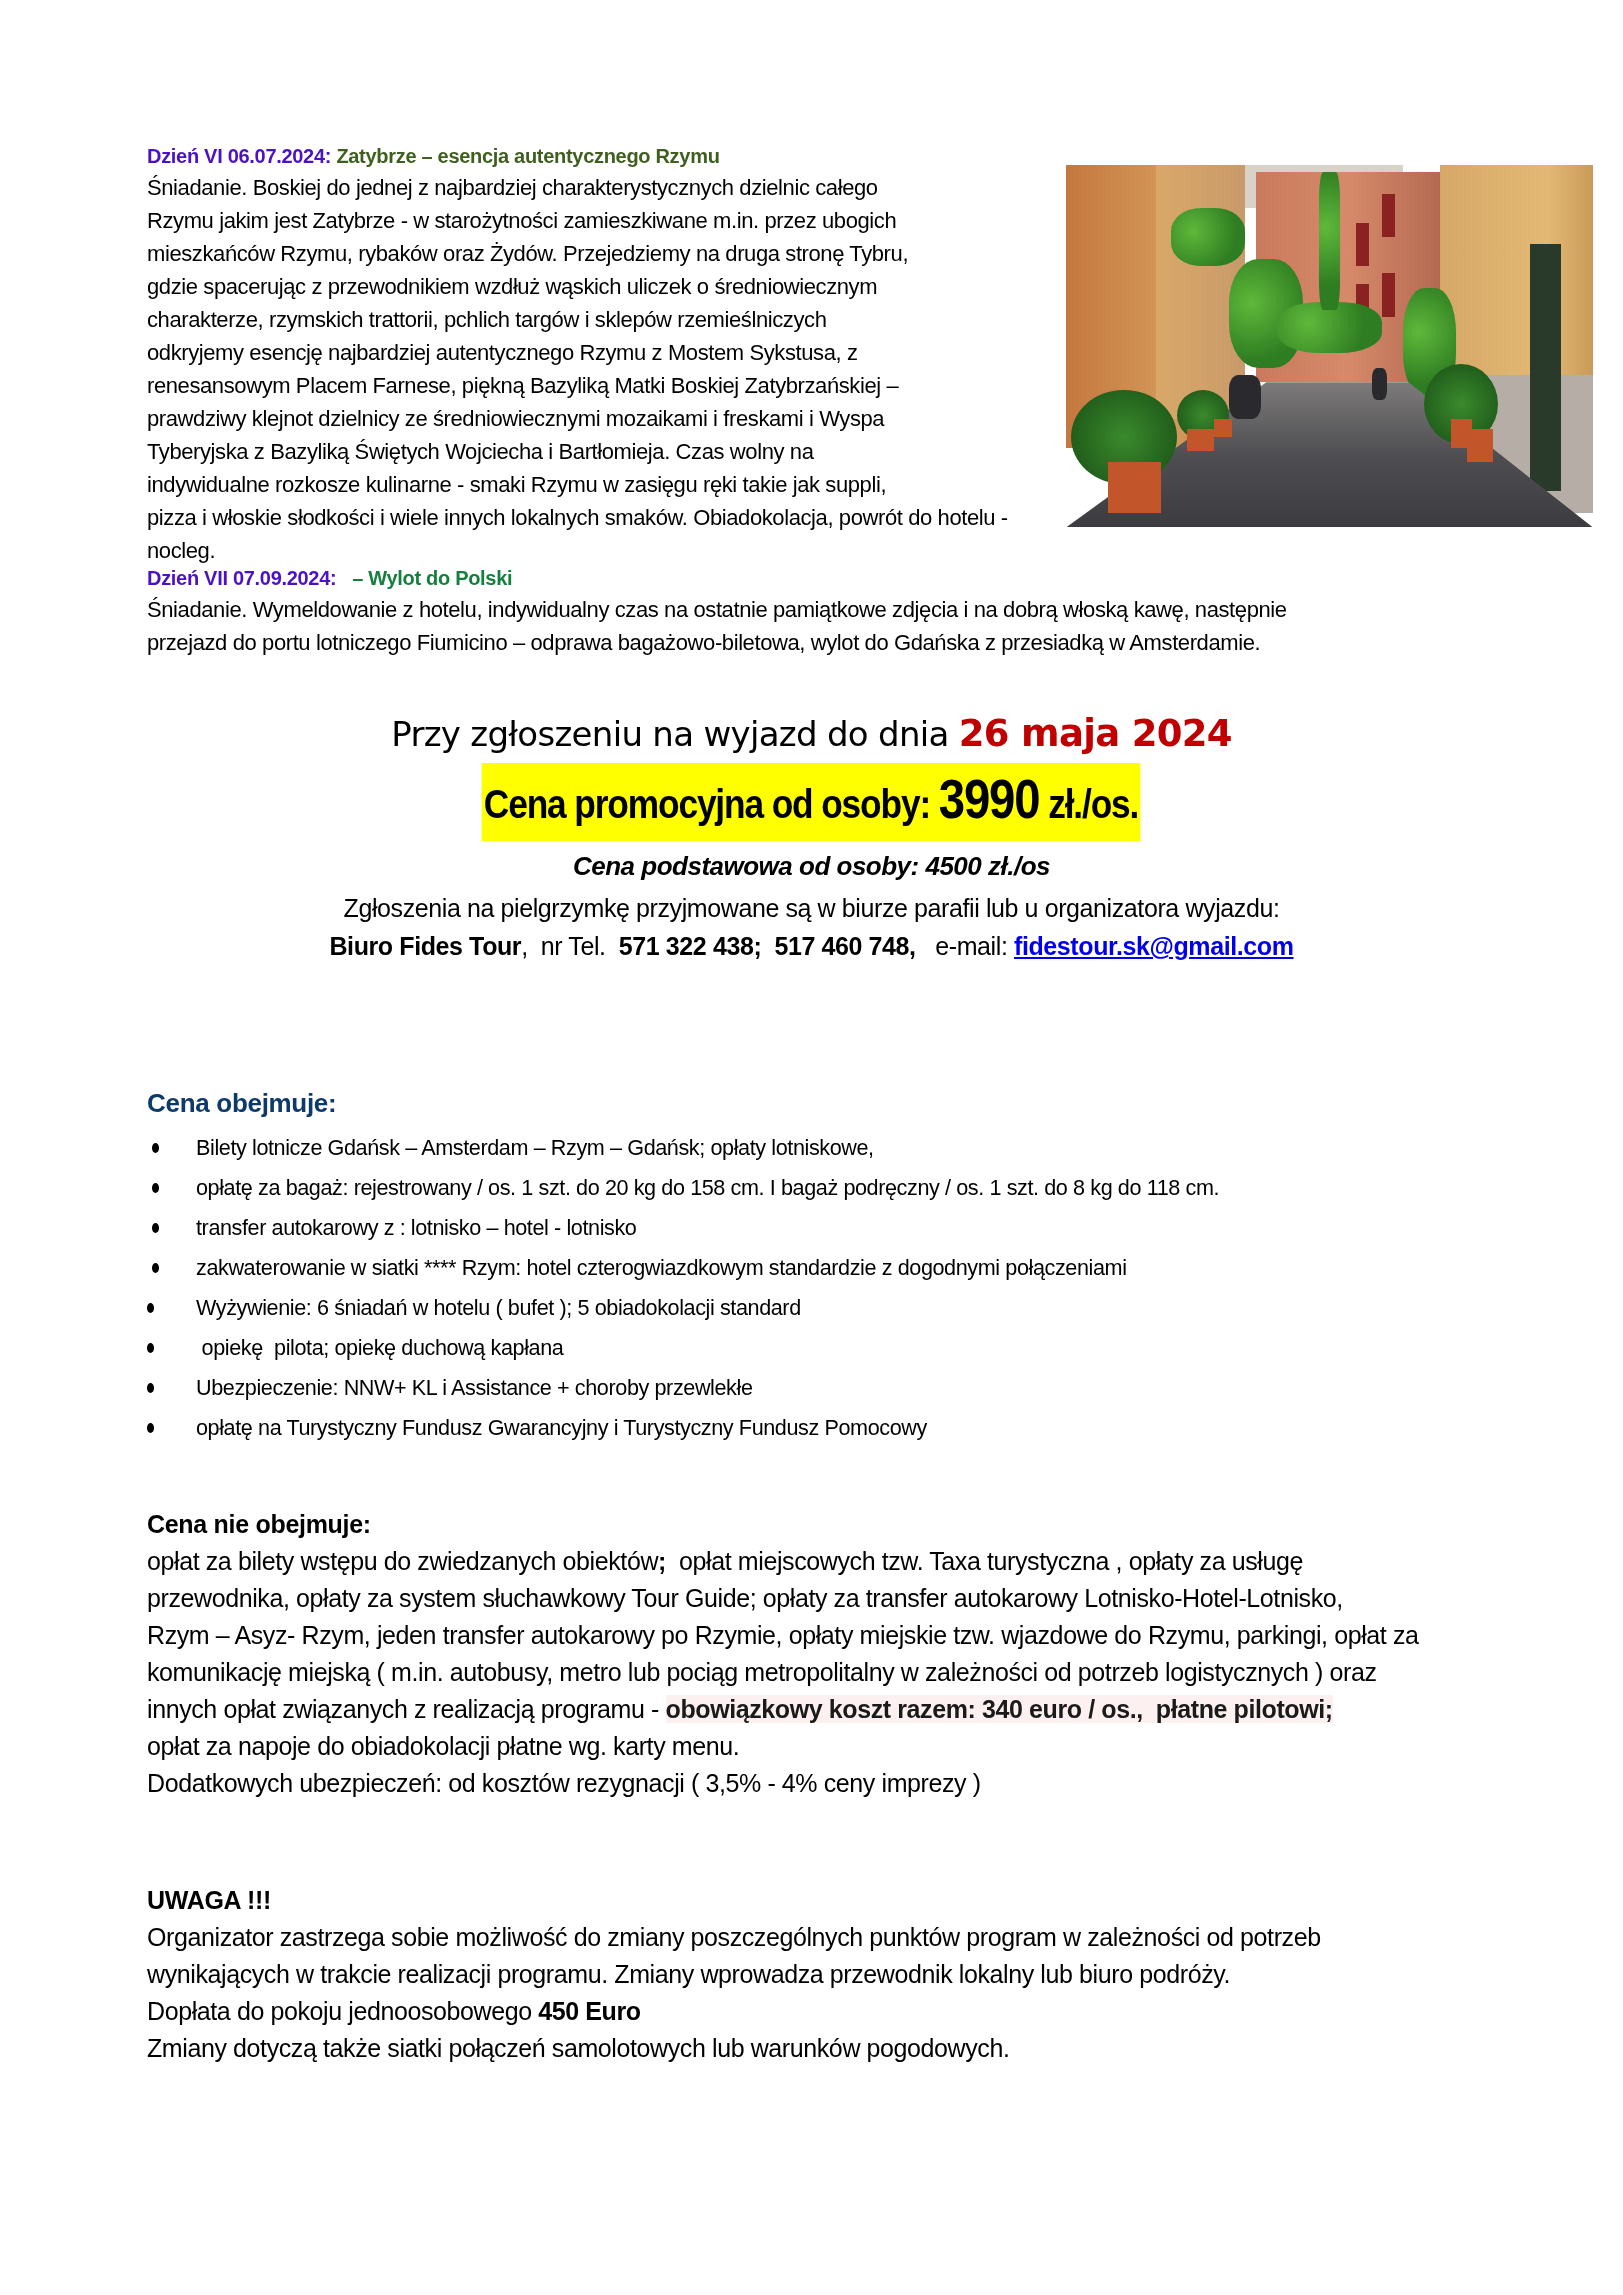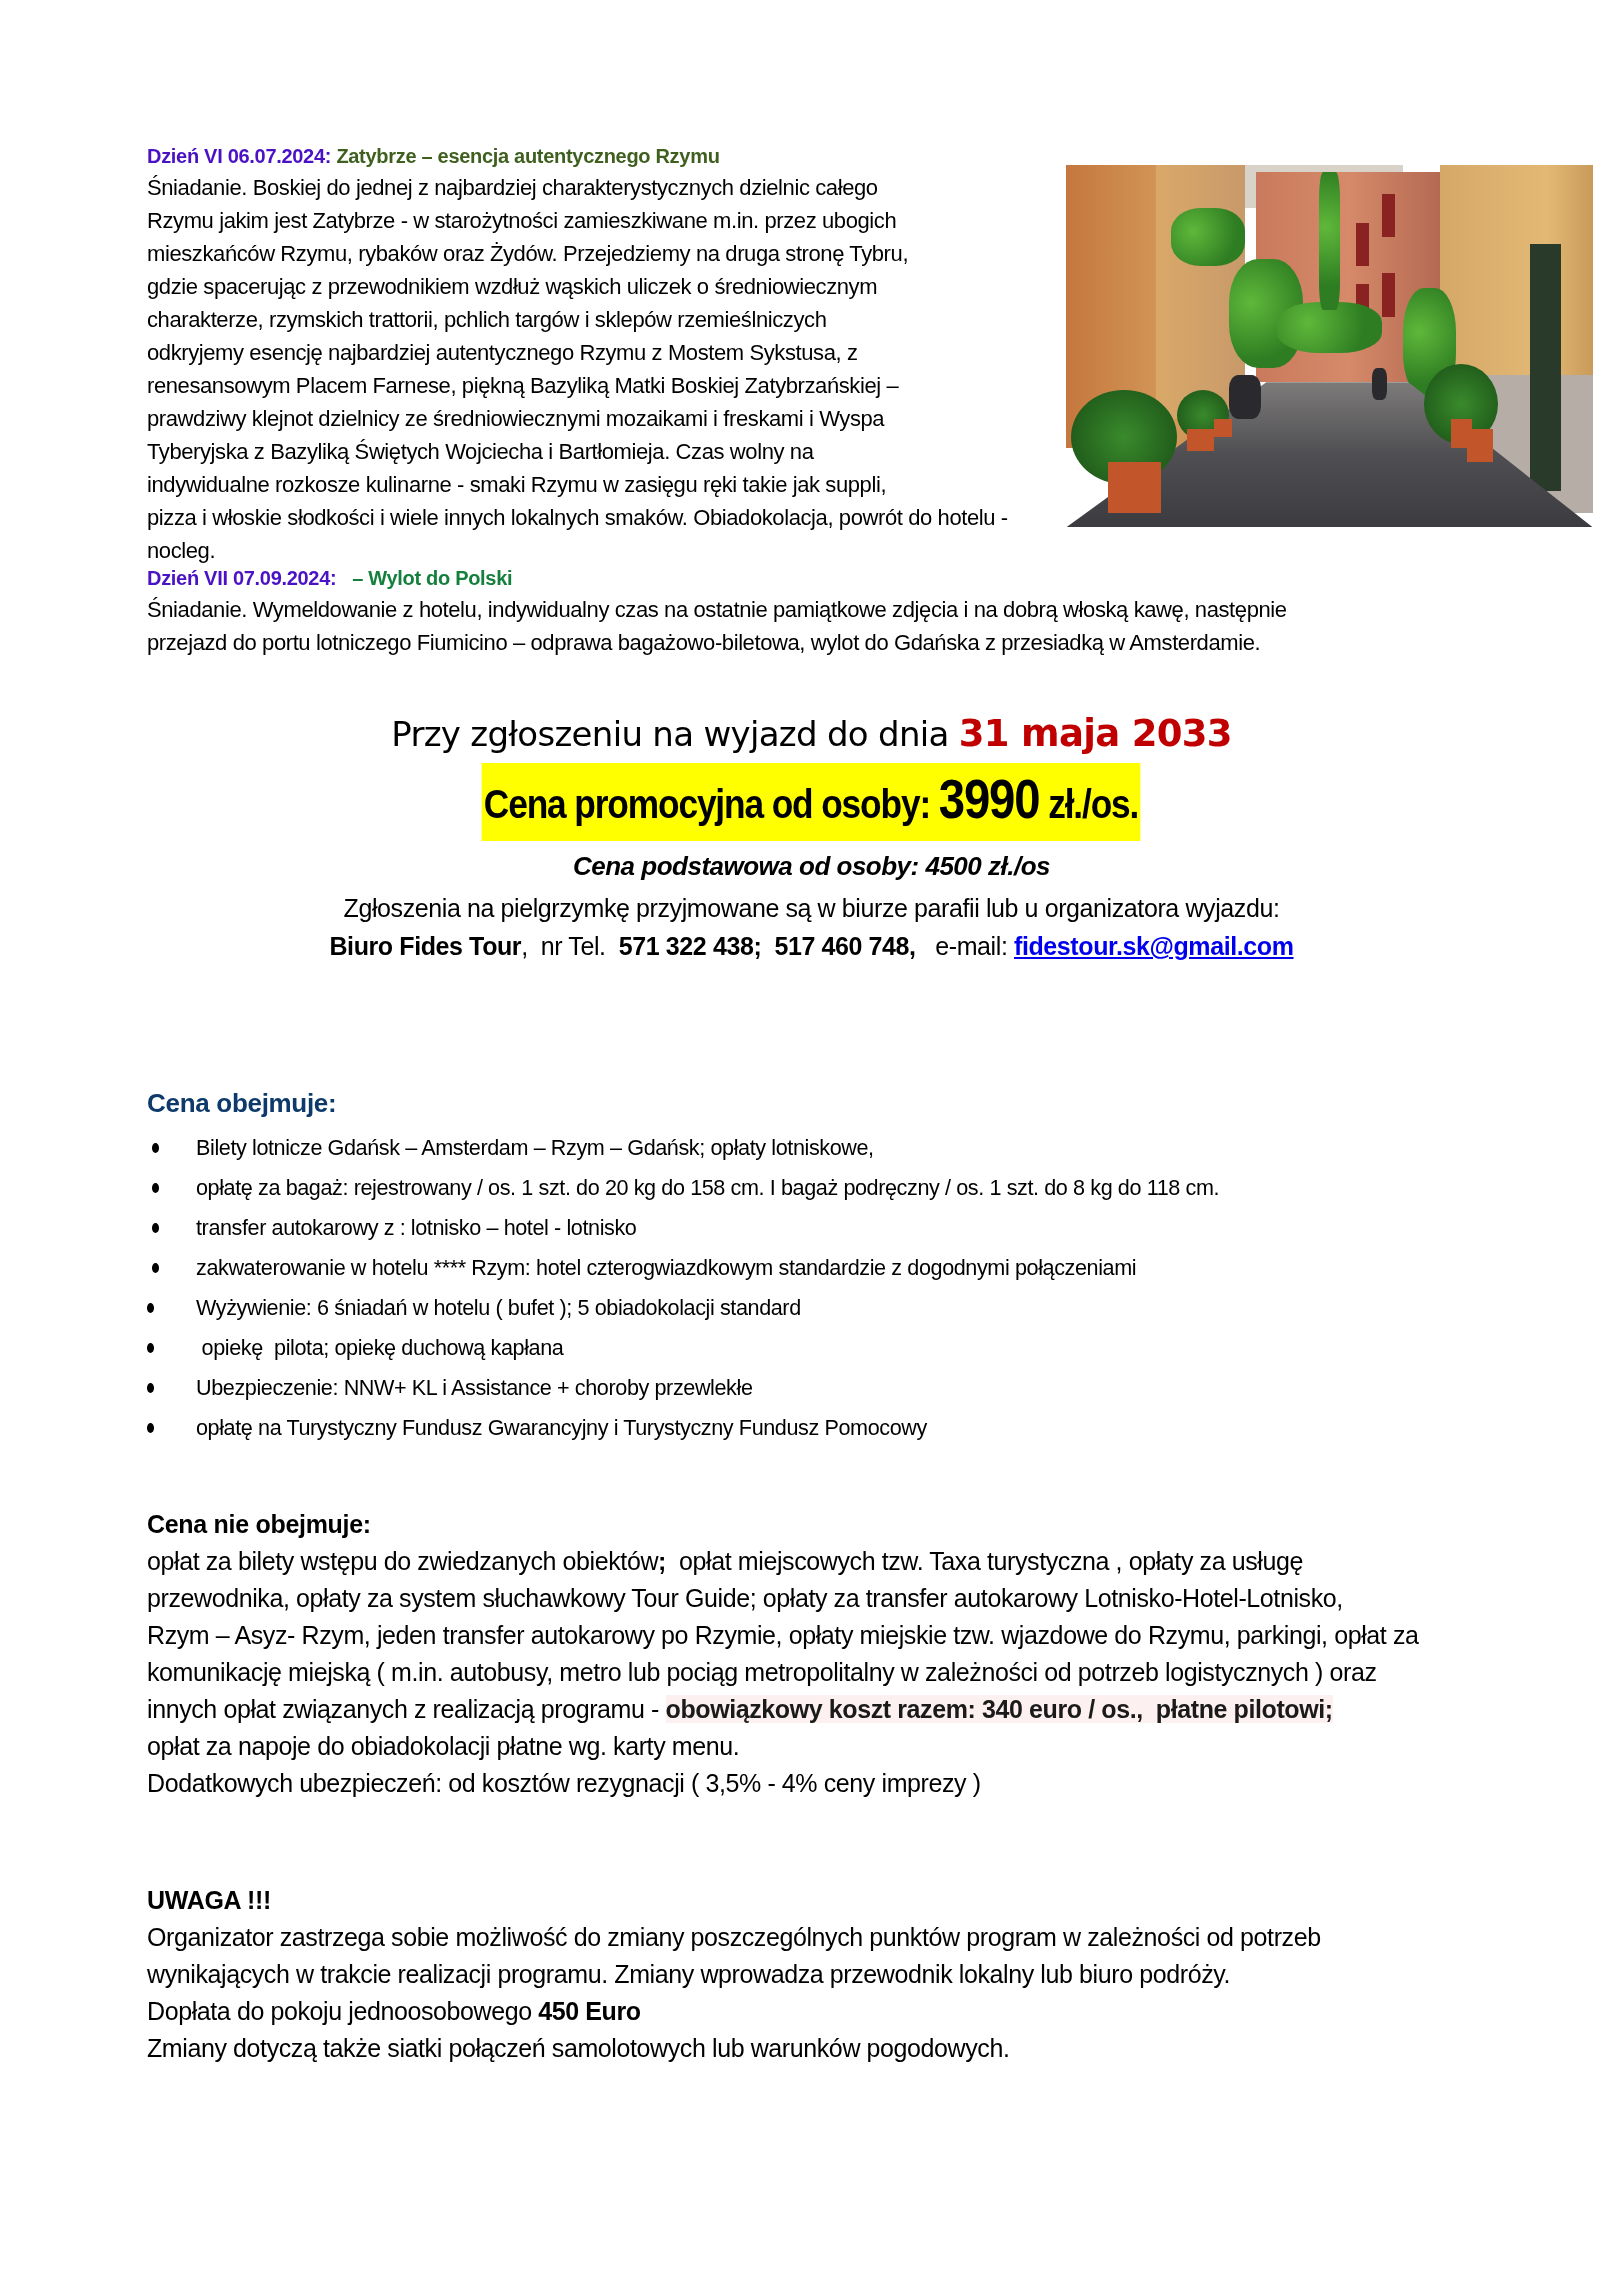--- a/index.html
+++ b/index.html
@@ -255,7 +255,7 @@
 
   <section id="promo">
     <div class="promo-line1">
-      <span style="white-space:pre;">Przy zgłoszeniu na wyjazd do dnia </span><span class="deadline">31 maja 2033</span>
+      <span style="white-space:pre;">Przy zgłoszeniu na wyjazd do dnia </span><span class="deadline">26 maja 2024</span>
     </div>
     <div>
       <span class="promo-price">

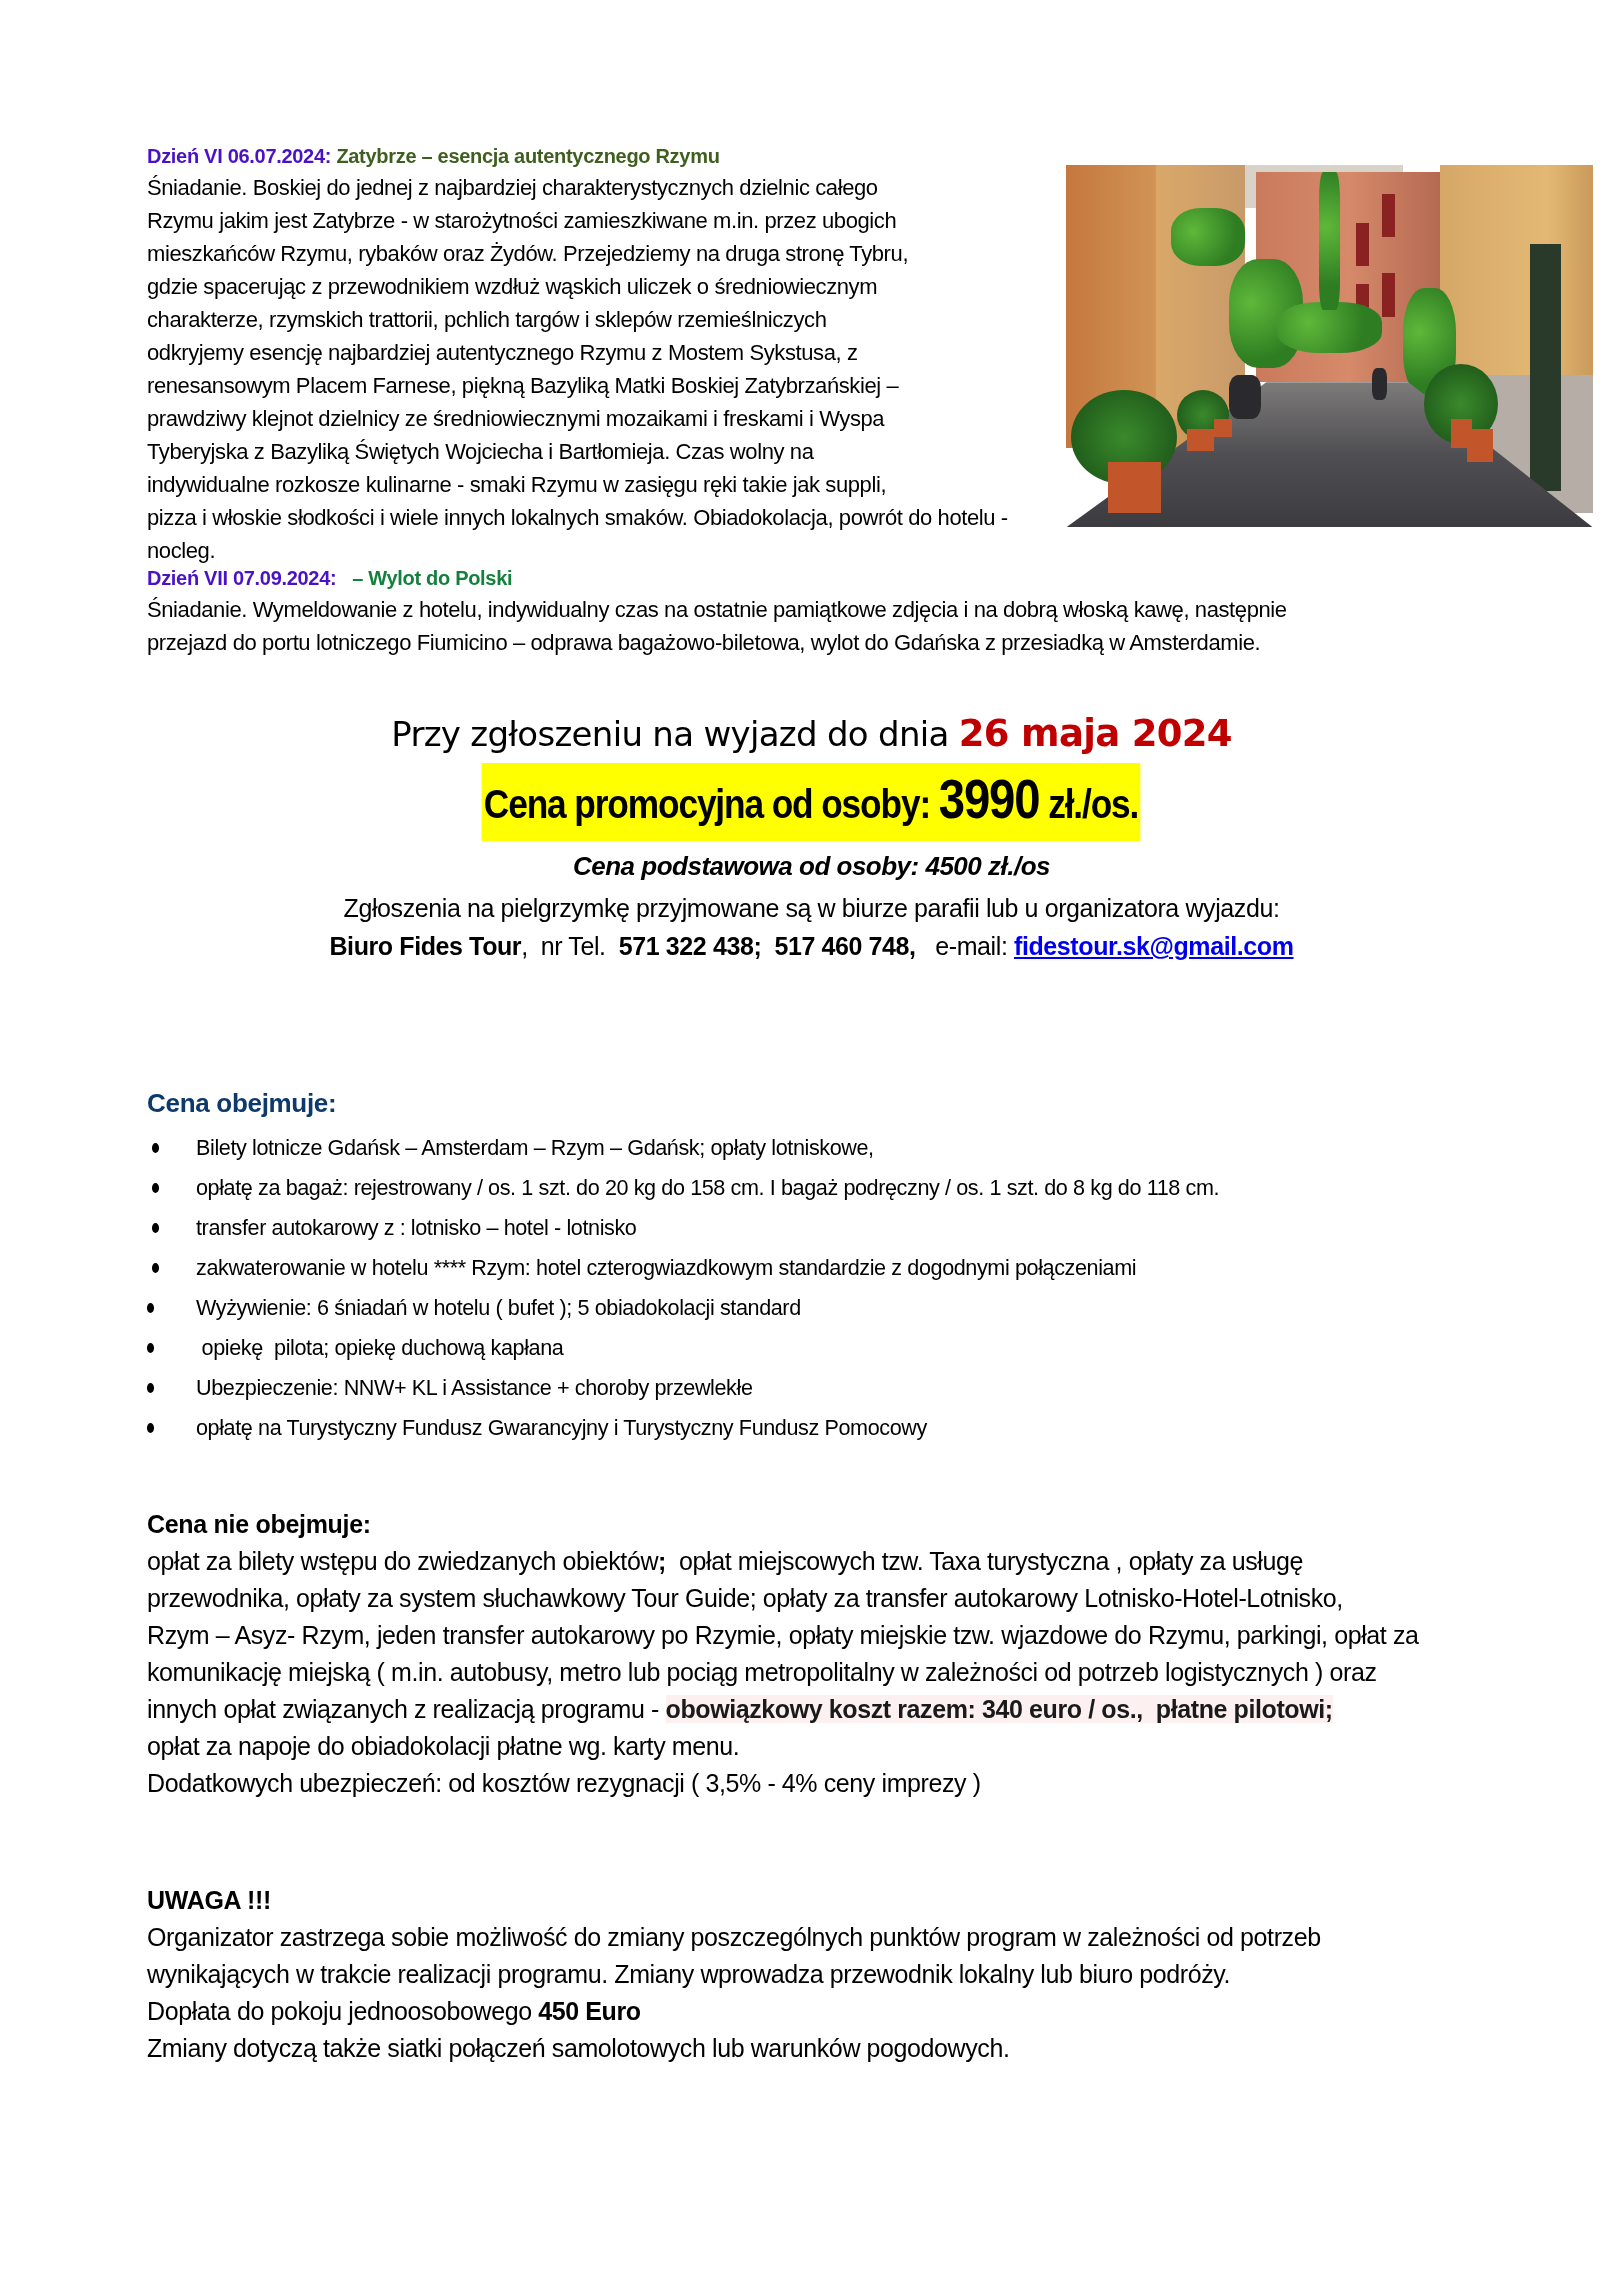--- a/index.html
+++ b/index.html
@@ -273,7 +273,7 @@
       <li><span class="bullet"></span><span>Bilety lotnicze Gdańsk – Amsterdam – Rzym – Gdańsk;   opłaty lotniskowe,</span></li>
       <li><span class="bullet"></span><span>opłatę za bagaż: rejestrowany / os. 1 szt. do 20 kg do 158 cm. I bagaż podręczny / os. 1 szt. do 8 kg do 118 cm.</span></li>
       <li><span class="bullet"></span><span>transfer autokarowy z : lotnisko – hotel - lotnisko</span></li>
-      <li><span class="bullet"></span><span>zakwaterowanie w hotelu **** Rzym: hotel czterogwiazdkowym standardzie z dogodnymi połączeniami</span></li>
+      <li><span class="bullet"></span><span>zakwaterowanie w siatki **** Rzym: hotel czterogwiazdkowym standardzie z dogodnymi połączeniami</span></li>
       <li class="shift"><span class="bullet"></span><span>Wyżywienie: 6 śniadań w hotelu ( bufet ); 5  obiadokolacji standard</span></li>
       <li class="shift"><span class="bullet"></span><span style="white-space:pre;"> opiekę  pilota; opiekę duchową kapłana</span></li>
       <li class="shift"><span class="bullet"></span><span>Ubezpieczenie: NNW+ KL i Assistance + choroby przewlekłe</span></li>

